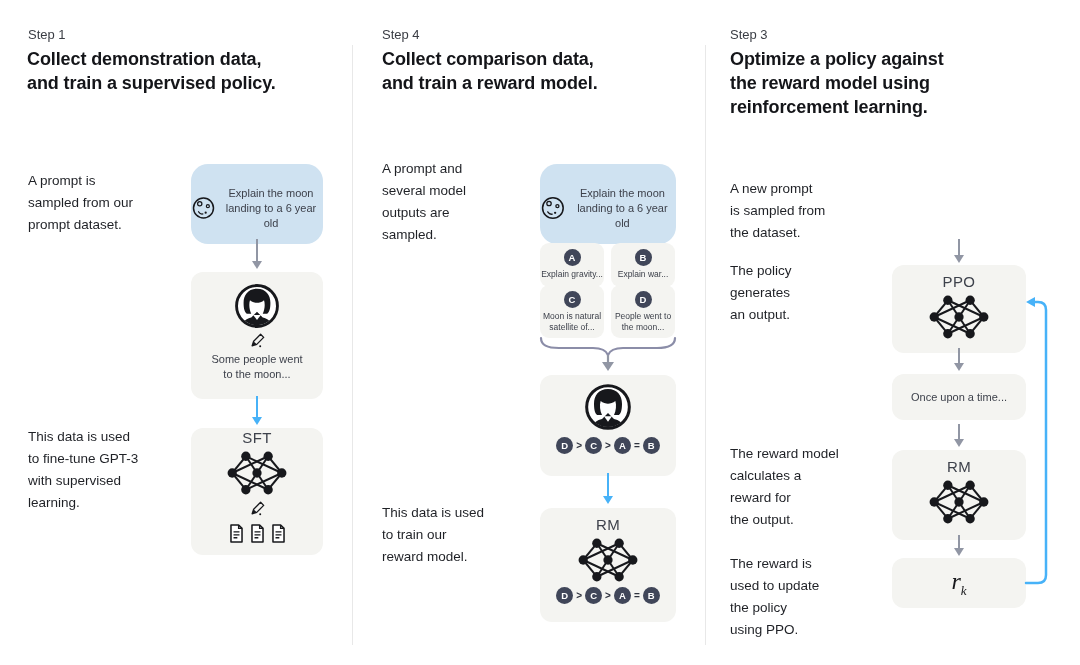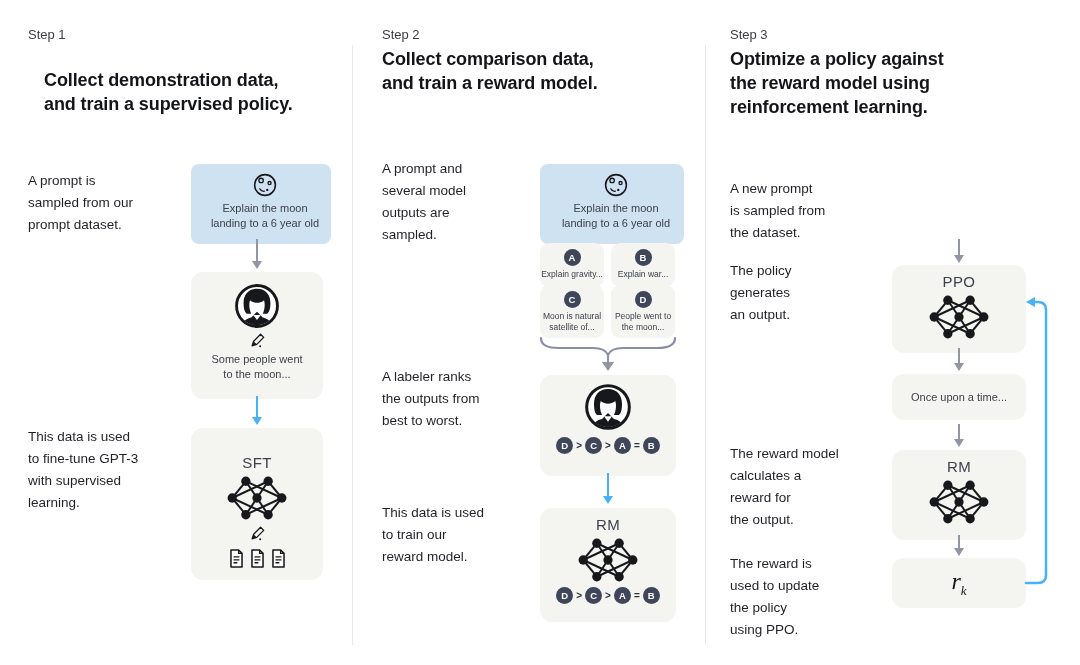--- a/index.html
+++ b/index.html
@@ -160,7 +160,7 @@
     </div>
   </div>
 
-  <div class="step-label" style="left:382px;top:27px;">Step 2</div>
+  <div class="step-label" style="left:382px;top:27px;">Step 4</div>
   <div class="step-title" style="left:382px;top:47px;width:300px;">Collect comparison data,
 and train a reward model.</div>
 

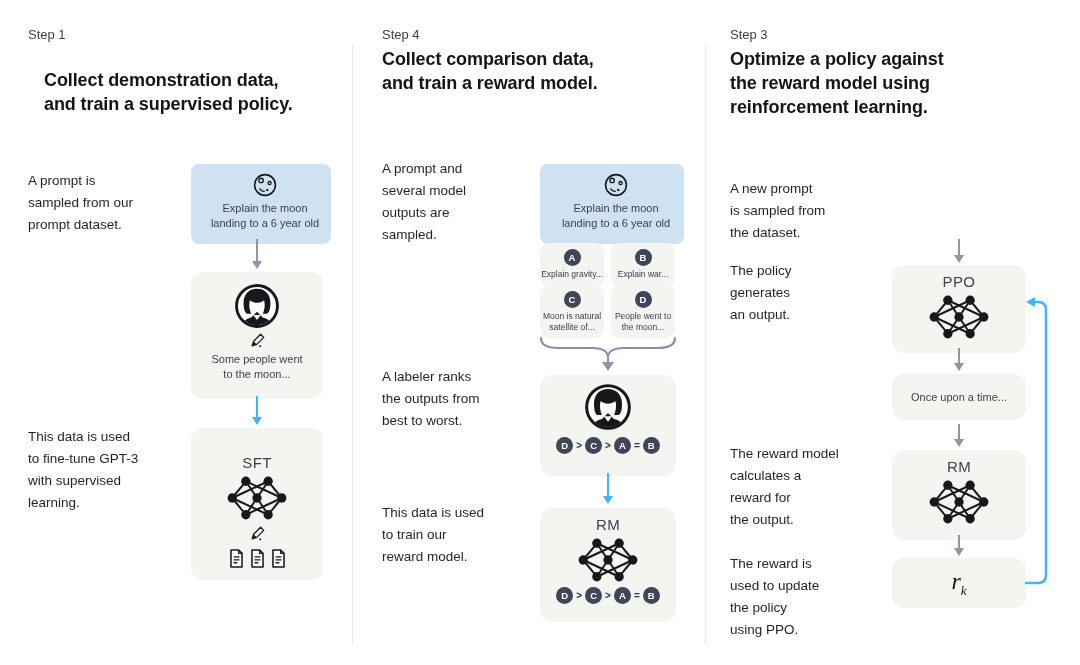--- a/index.html
+++ b/index.html
@@ -105,7 +105,7 @@
   <div class="divider" style="left:705px;top:45px;height:600px;"></div>
 
   <div class="step-label" style="left:28px;top:27px;">Step 1</div>
-  <div class="step-title" style="left:44px;top:47px;width:310px;margin-top:21px;">Collect demonstration data,
+  <div class="step-title" style="left:27px;top:47px;width:310px;">Collect demonstration data,
 and train a supervised policy.</div>
 
   <div class="caption" style="left:28px;top:170px;width:170px;">A prompt is

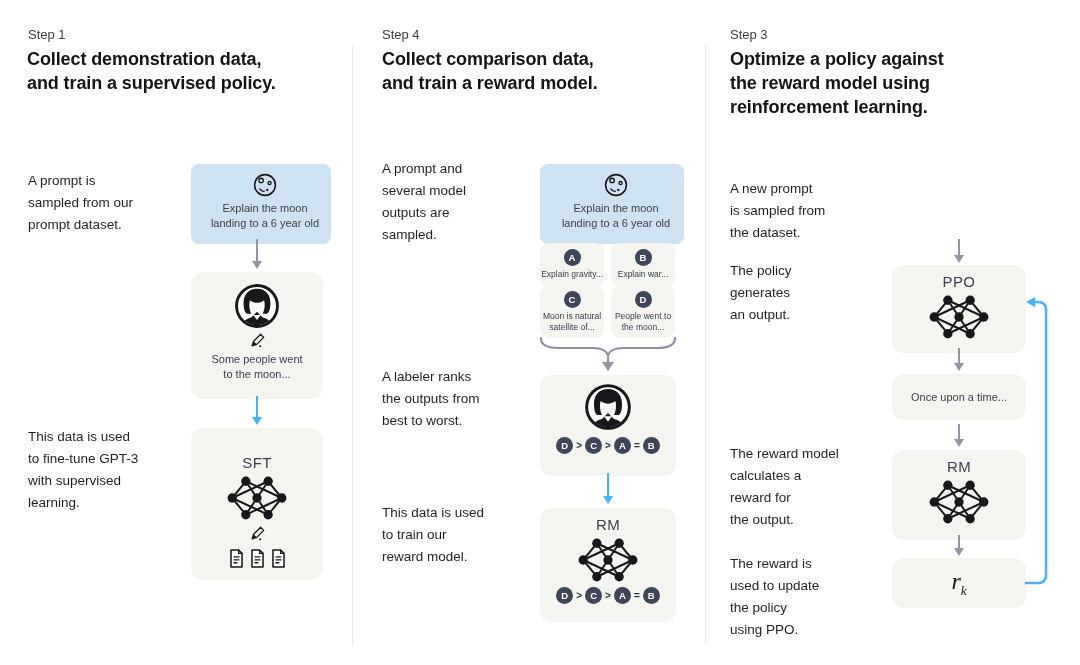--- a/index.html
+++ b/index.html
@@ -10,7 +10,7 @@
   .step-title{position:absolute;font-size:18px;font-weight:700;line-height:24px;color:#141519;white-space:pre-line;letter-spacing:-0.1px;}
   .caption{position:absolute;font-size:13.5px;line-height:22px;color:#1f2126;white-space:pre-line;}
   .panel{position:absolute;background:#f4f4f1;border-radius:12px;display:flex;flex-direction:column;align-items:center;}
-  .bluebox{position:absolute;background:#cfe2f1;border-radius:8px;display:flex;flex-direction:column;align-items:center;padding-left:8px;}
+  .bluebox{position:absolute;background:#cfe2f1;border-radius:17px;display:flex;flex-direction:row;align-items:center;}
   .box-text{font-size:11px;line-height:15px;color:#3d414b;text-align:center;white-space:pre-line;}
   .model-label{font-size:15px;color:#3d414b;letter-spacing:0.4px;}
   .outbox{position:absolute;background:#f4f4f1;border-radius:9px;display:flex;flex-direction:column;align-items:center;padding-top:6px;gap:3px;}

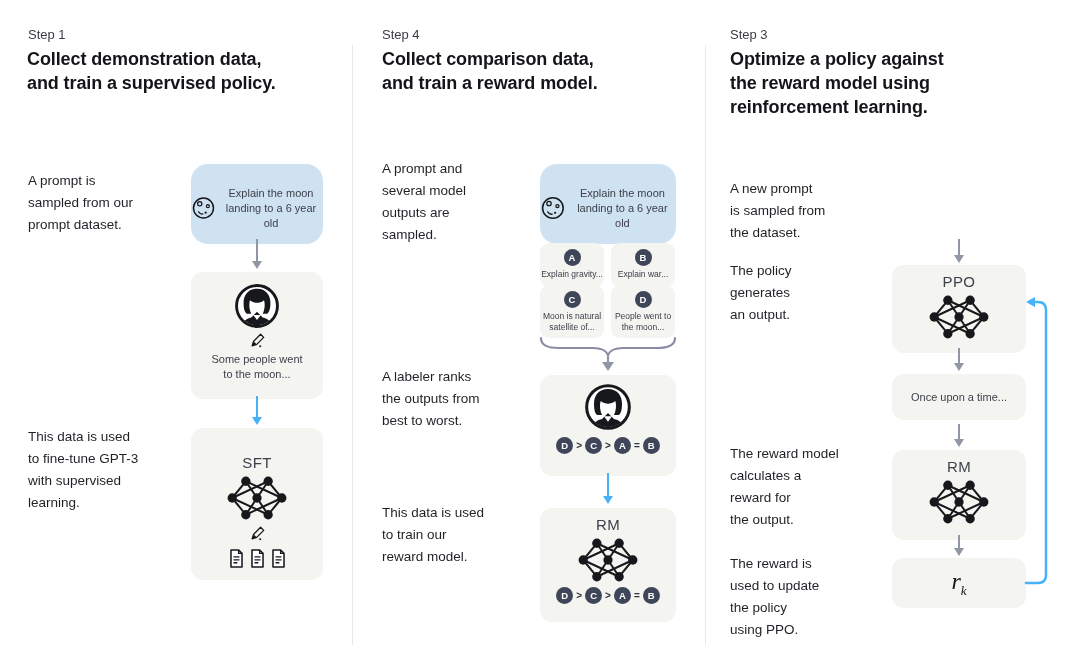--- a/index.html
+++ b/index.html
@@ -168,9 +168,6 @@
 several model
 outputs are
 sampled.</div>
-  <div class="caption" style="left:382px;top:366px;width:160px;">A labeler ranks
-the outputs from
-best to worst.</div>
   <div class="caption" style="left:382px;top:502px;width:160px;">This data is used
 to train our
 reward model.</div>

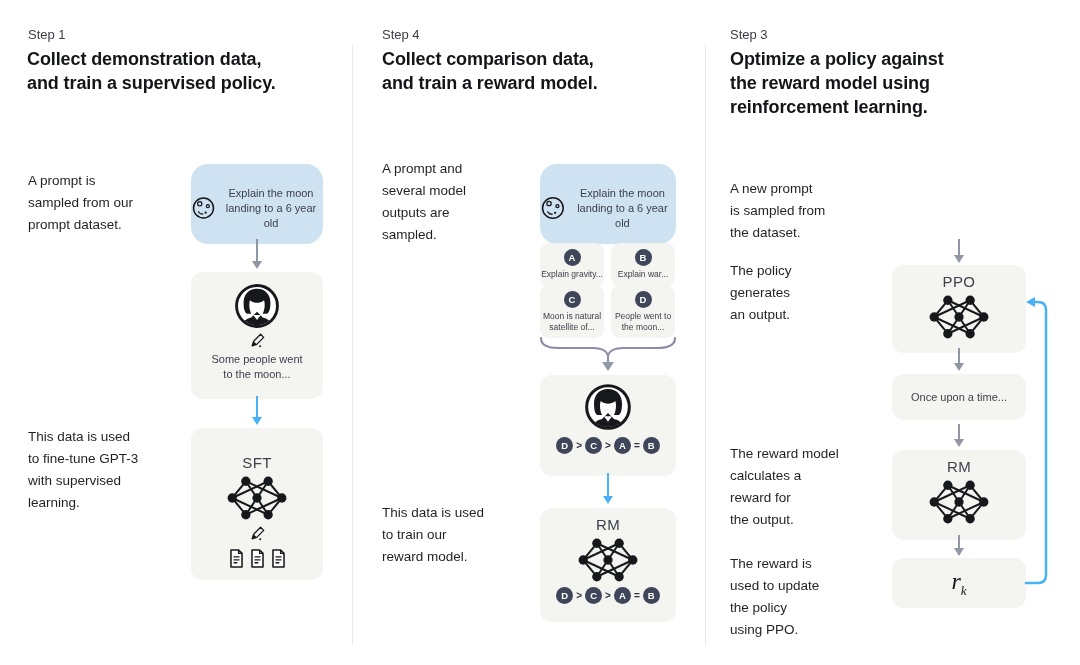--- a/index.html
+++ b/index.html
@@ -139,7 +139,7 @@
 
   <div class="arrow blue" style="left:256px;top:396px;height:22px;"></div>
 
-  <div class="panel" style="left:191px;top:428px;width:132px;height:126px;padding-top:26px;gap:4px;">
+  <div class="panel" style="left:191px;top:428px;width:132px;height:126px;padding-top:1px;gap:4px;">
     <div class="model-label">SFT</div>
     <svg class="icon" width="62" height="46">
         <use href="#sym-net"></use>

